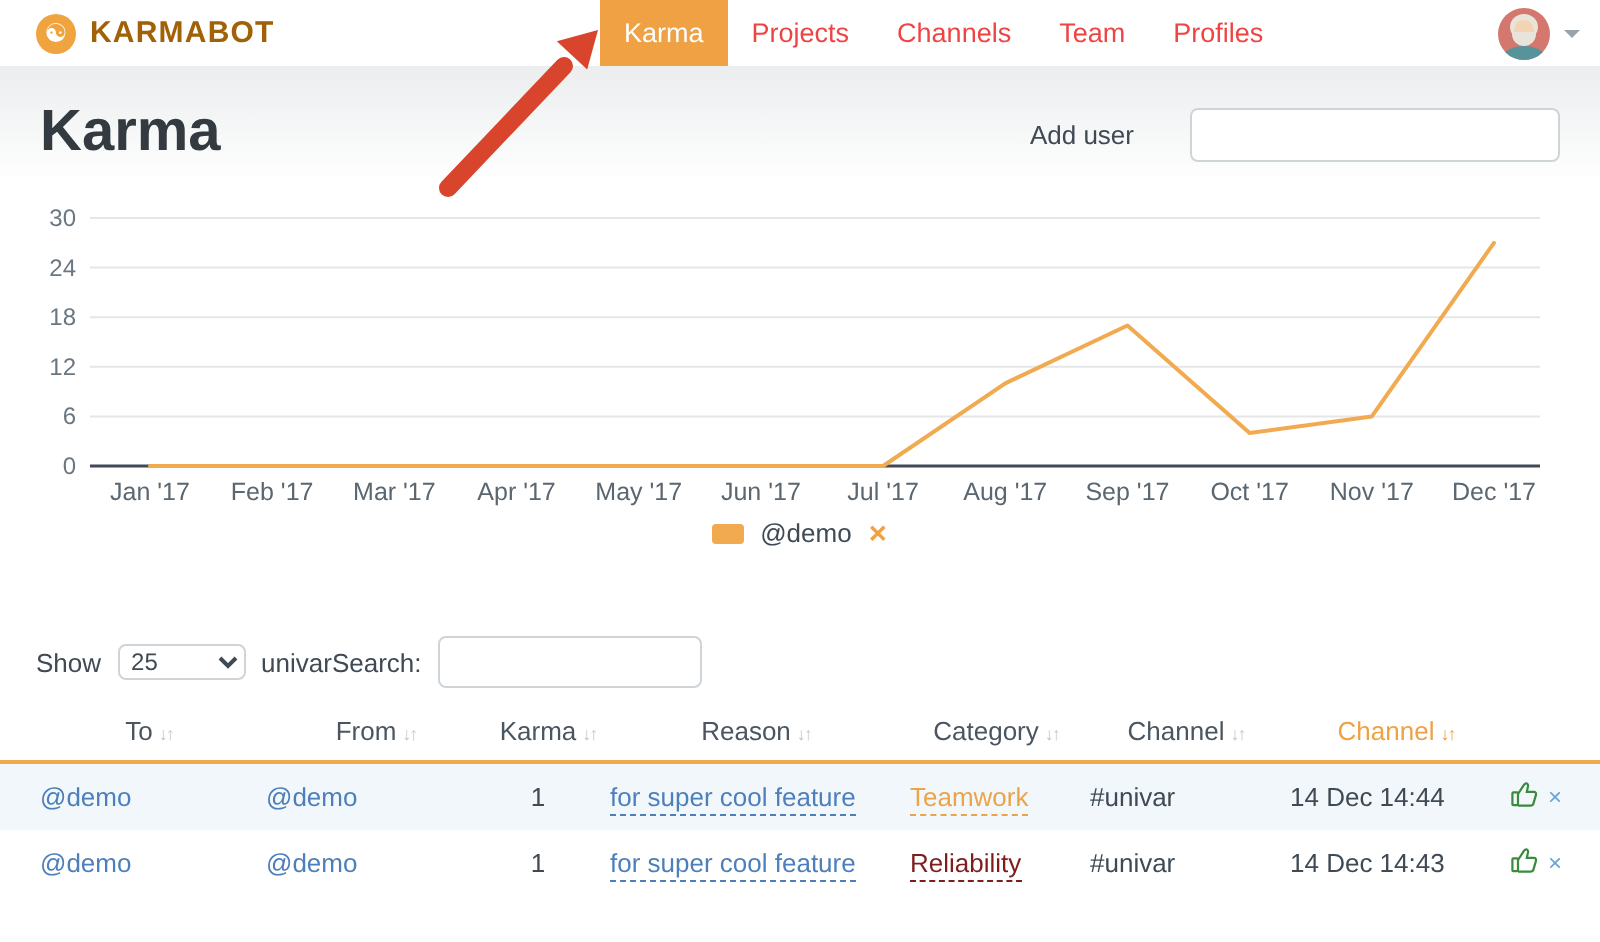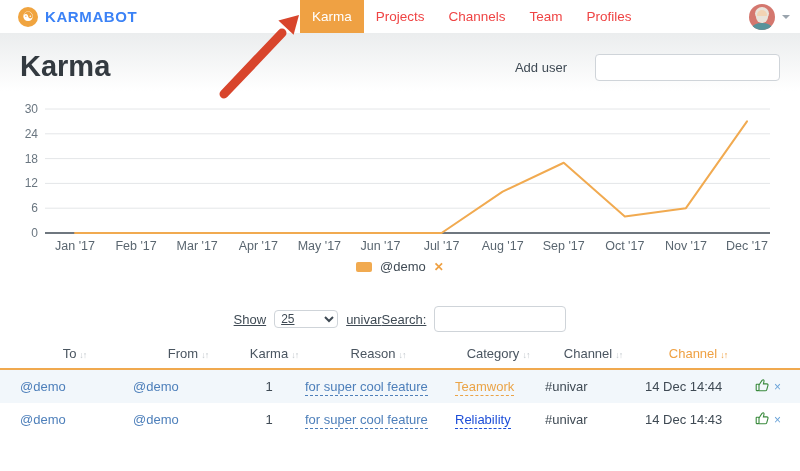--- a/index.html
+++ b/index.html
@@ -13,7 +13,7 @@
   .brand { display:flex; align-items:center; gap:7px; margin-left:18px; }
   .brand-logo { width:20px; height:20px; border-radius:50%; background:#f0a43f; color:#fff;
     font-size:13px; line-height:20px; text-align:center; }
-  .brand-name { font-weight:bold; font-size:15px; letter-spacing:0.6px; color:#3b82f6; }
+  .brand-name { font-weight:bold; font-size:15px; letter-spacing:0.6px; color:#a16207; }
   .nav-tabs { position:absolute; left:300px; top:0; height:33px; display:flex; }
   .nav-tab { padding:0 12px; line-height:33px; font-size:13.5px; color:#ef4444; cursor:pointer; white-space:nowrap; }
   .nav-tab.active { background:#efa143; color:#fff; }

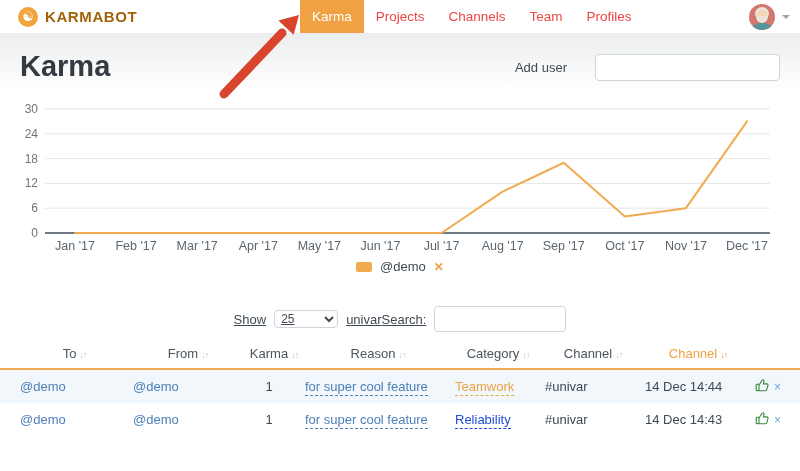--- a/index.html
+++ b/index.html
@@ -40,7 +40,7 @@
   .legend-swatch { width:16px; height:10px; border-radius:2px; }
   .legend-x { color:#efa143; font-weight:bold; font-size:12px; cursor:pointer; }
   
-  .controls { display:flex; justify-content:center; align-items:center; padding:0 18px; margin-top:32px; font-size:13px;text-decoration:underline; }
+  .controls { display:flex; justify-content:flex-start; align-items:center; padding:0 18px; margin-top:44px; font-size:13px; }
   .show-group, .search-group { display:flex; align-items:center; gap:8px; }
   select.page-size { width:64px; height:18px; border:1px solid #cfd4d9; border-radius:4px; font-size:12px;
     font-family:"Liberation Sans",sans-serif; color:#3f4a54; padding:0 2px; background:#fff; }

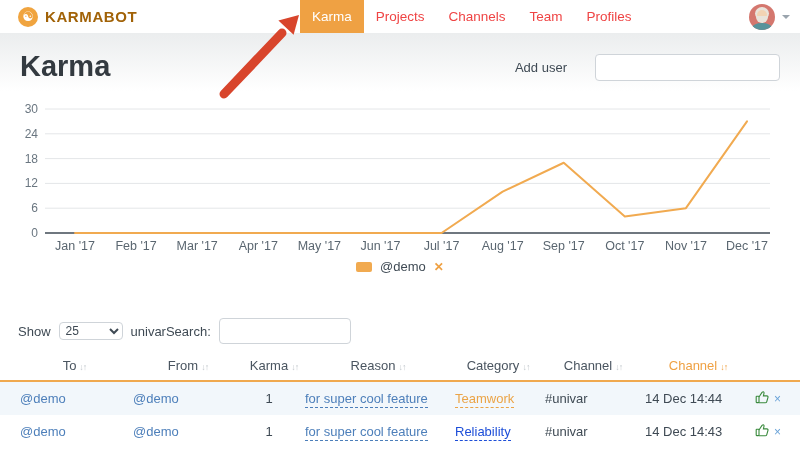--- a/index.html
+++ b/index.html
@@ -188,7 +188,7 @@
         <td><span class="link">@demo</span></td>
         <td class="center">1</td>
         <td><span class="link dashed">for super cool feature</span></td>
-        <td><span class="dashed" style="color:#1d4ed8">Reliability</span></td>
+        <td><span class="dashed" style="color:#7f1d1d">Reliability</span></td>
         <td>#univar</td>
         <td>14 Dec 14:43</td>
         <td class="row-actions"><span class="thumb-btn"><svg width="15" height="14" viewBox="0 0 15 14" fill="none" stroke="#3a8a3d" stroke-width="1.1">

